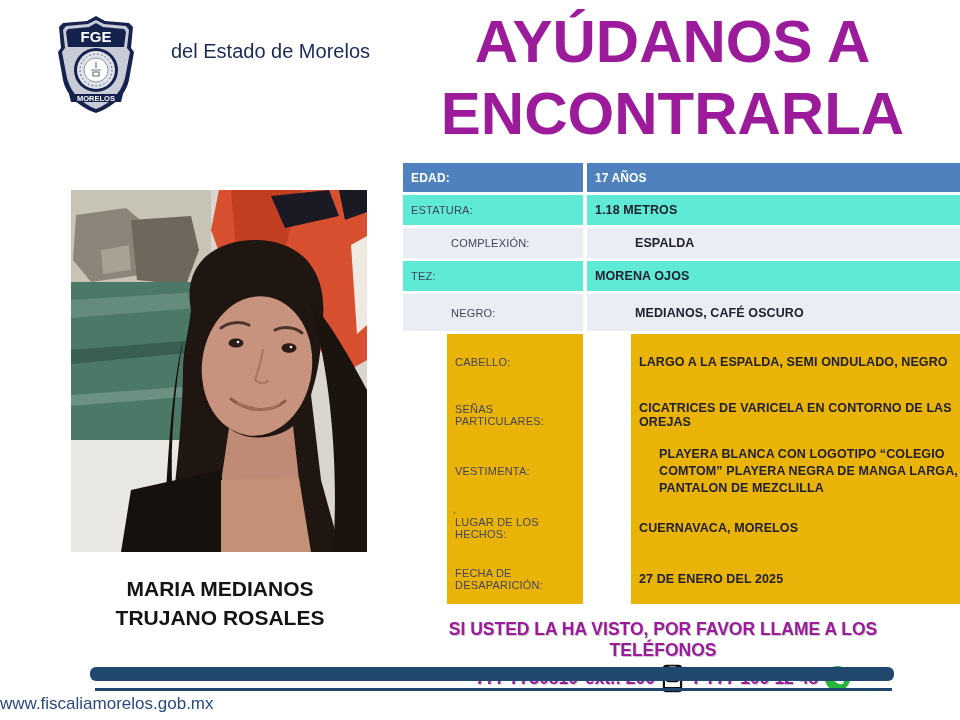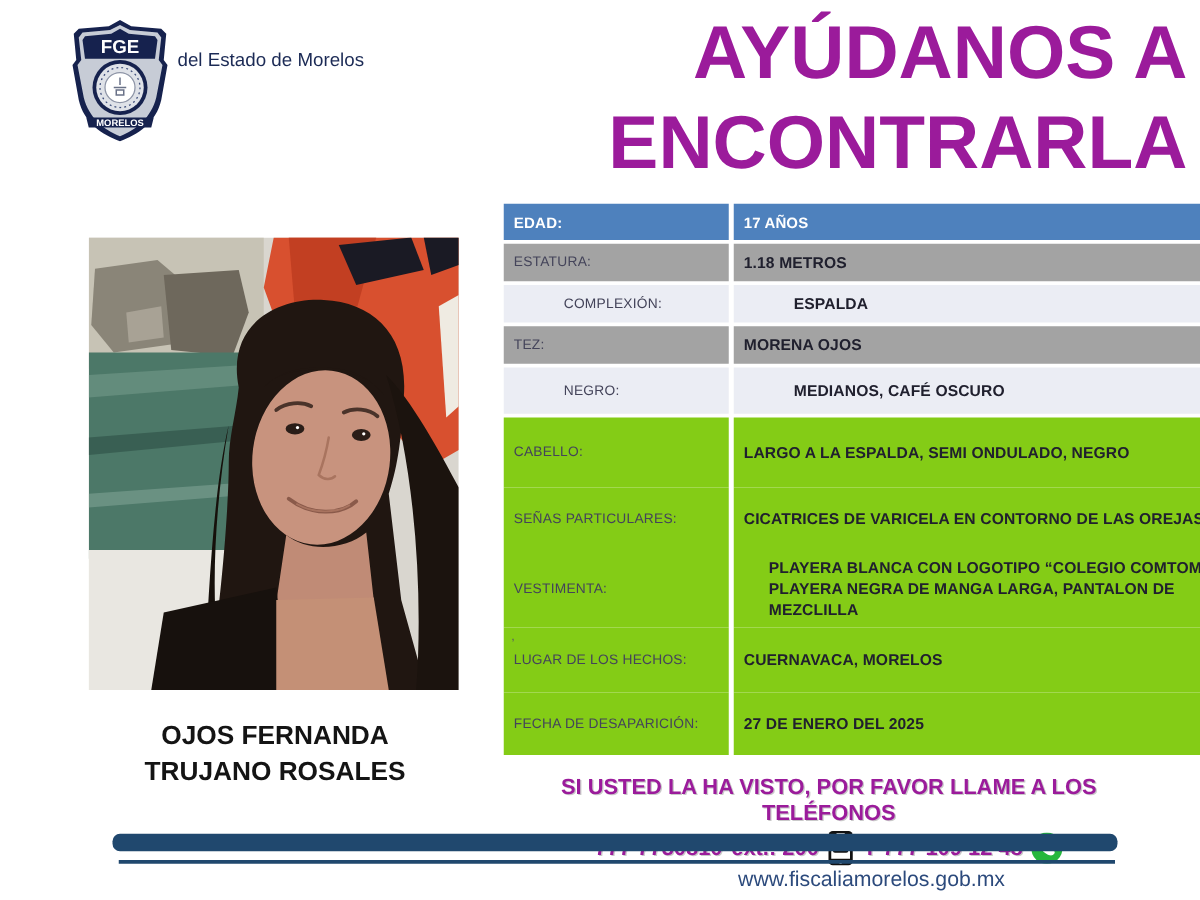--- a/index.html
+++ b/index.html
@@ -11,7 +11,7 @@
   .logo-badge { position:absolute; left:55px; top:14px; width:82px; height:100px; }
   .org-name { position:absolute; left:142px; top:38px; color:#1b2a55; }
   .org-name .l1 { font-size:27px; font-weight:bold; letter-spacing:0.2px; }
-  .org-name .l2 { font-size:15px; margin-top:2px; }
+  .org-name .l2 { font-size:20px; margin-top:2px;margin-left:29px; }
 
   .title { position:absolute; left:395px; top:6px; width:555px; text-align:right;
            color:#9b1b9b; font-weight:bold; line-height:72px; font-size:60px;

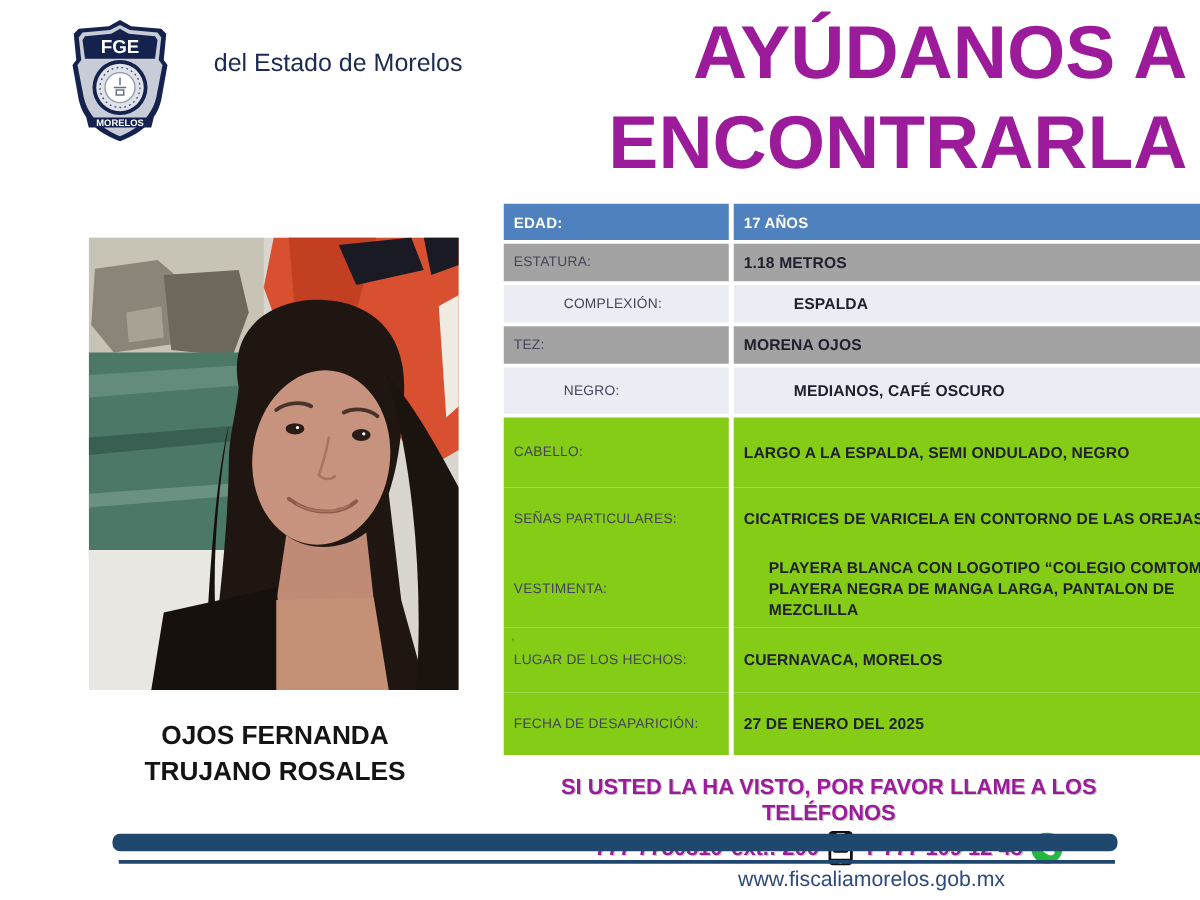--- a/index.html
+++ b/index.html
@@ -13,7 +13,7 @@
   .org-name .l1 { font-size:27px; font-weight:bold; letter-spacing:0.2px; }
   .org-name .l2 { font-size:20px; margin-top:2px;margin-left:29px; }
 
-  .title { position:absolute; left:395px; top:6px; width:555px; text-align:right;
+  .title { position:absolute; left:395px; top:6px; width:555px; text-align:center;
            color:#9b1b9b; font-weight:bold; line-height:72px; font-size:60px;
            letter-spacing:0px; }
 

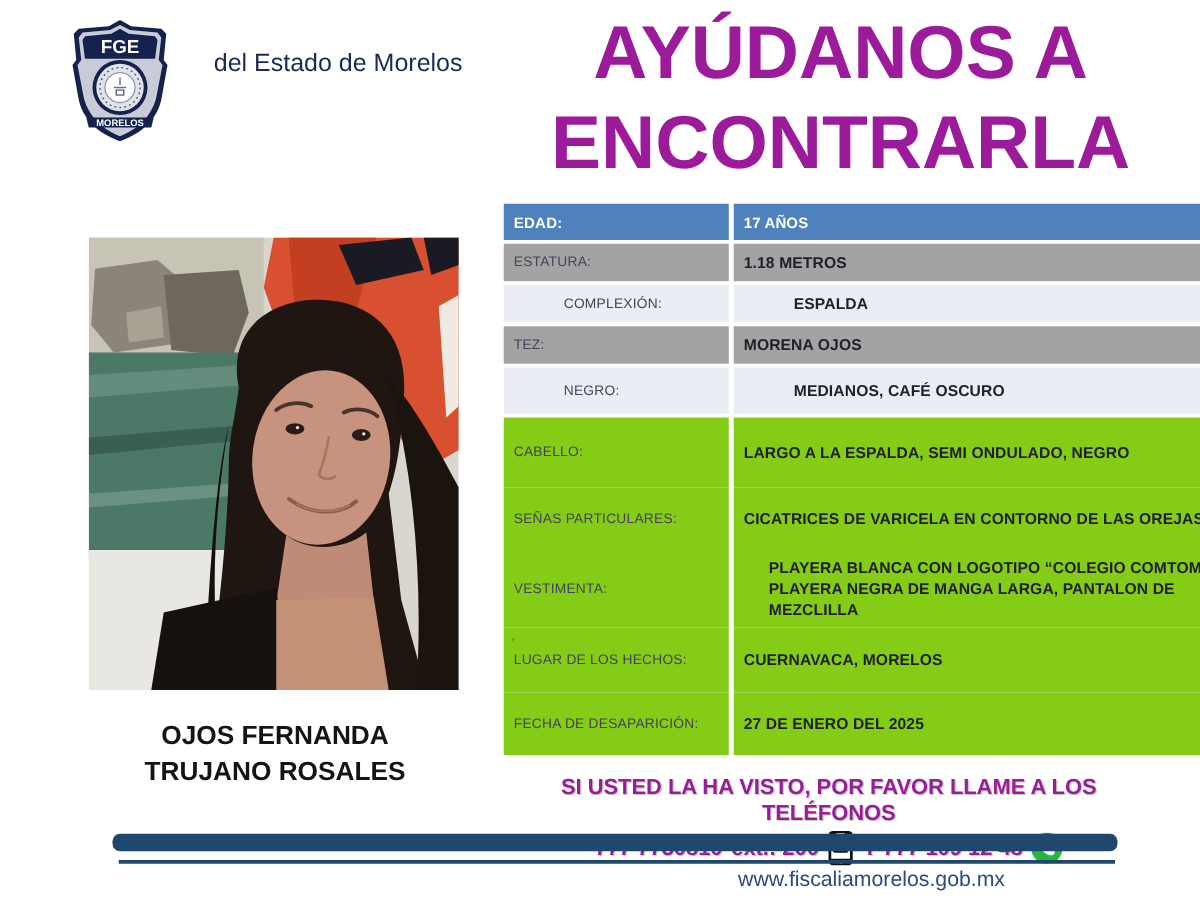--- a/index.html
+++ b/index.html
@@ -30,7 +30,7 @@
   .val { font-size:12.5px; font-weight:bold; color:#20202e; letter-spacing:0.1px; }
   .hdr .tcell { background:#4e81bd; height:29px; }
   .hdr .lab, .hdr .val { color:#ffffff; font-weight:bold; font-size:12px; }
-  .r-dark .tcell { background:#a3a3a3; }
+  .r-dark .tcell { background:#5eead4; }
   .r-light .tcell { background:#ebedf4;padding-left:48px; }
   .r1 .tcell, .r2 .tcell, .r3 .tcell { height:30px; }
   .r4 .tcell { height:37px; }

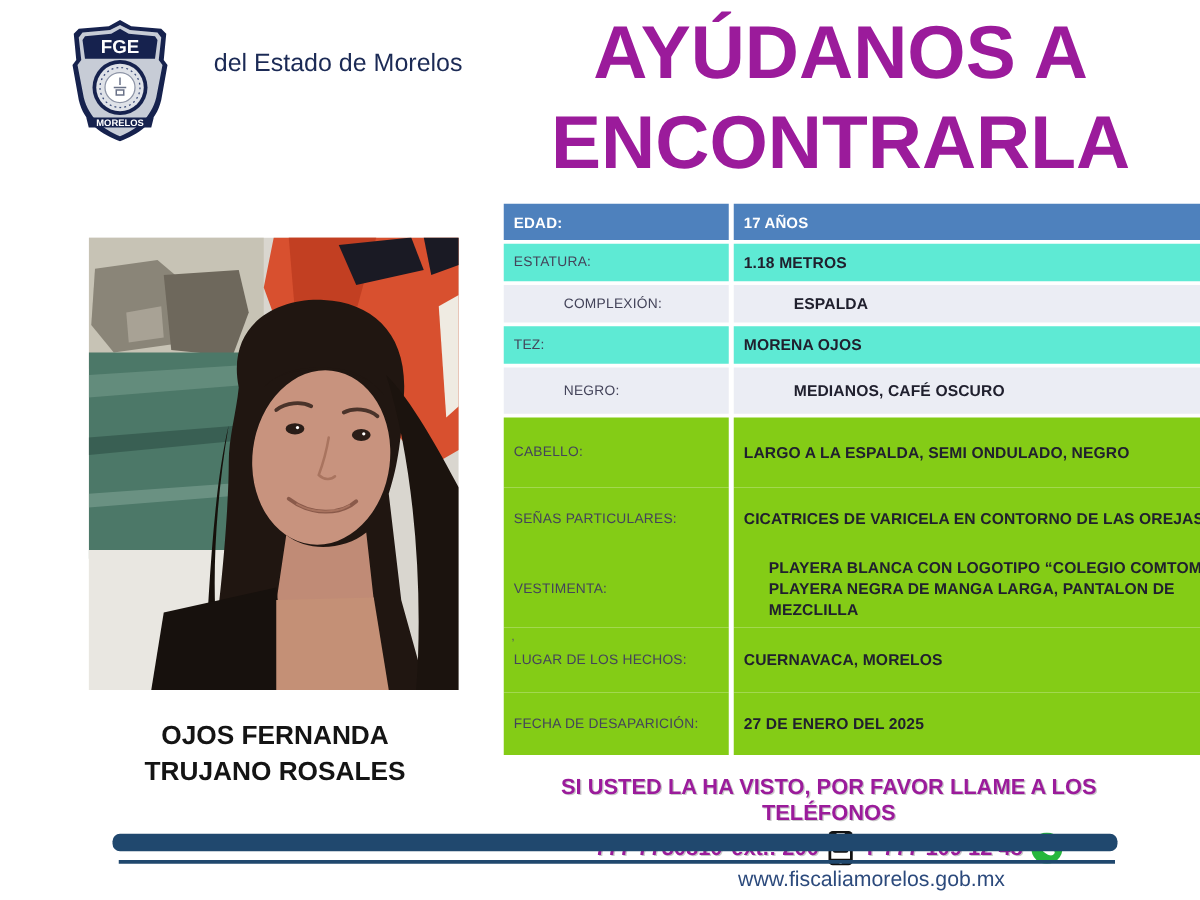--- a/index.html
+++ b/index.html
@@ -35,7 +35,7 @@
   .r1 .tcell, .r2 .tcell, .r3 .tcell { height:30px; }
   .r4 .tcell { height:37px; }
   .bigrow .trow { margin-bottom:0; }
-  .bigrow .tcell { background:#84cc16; }
+  .bigrow .tcell { background:#eab308;margin-left:44px; }
   .sub0 .tcell { height:56px; }
   .sub1 .tcell { height:50px; }
   .sub2 .tcell { height:62px; }

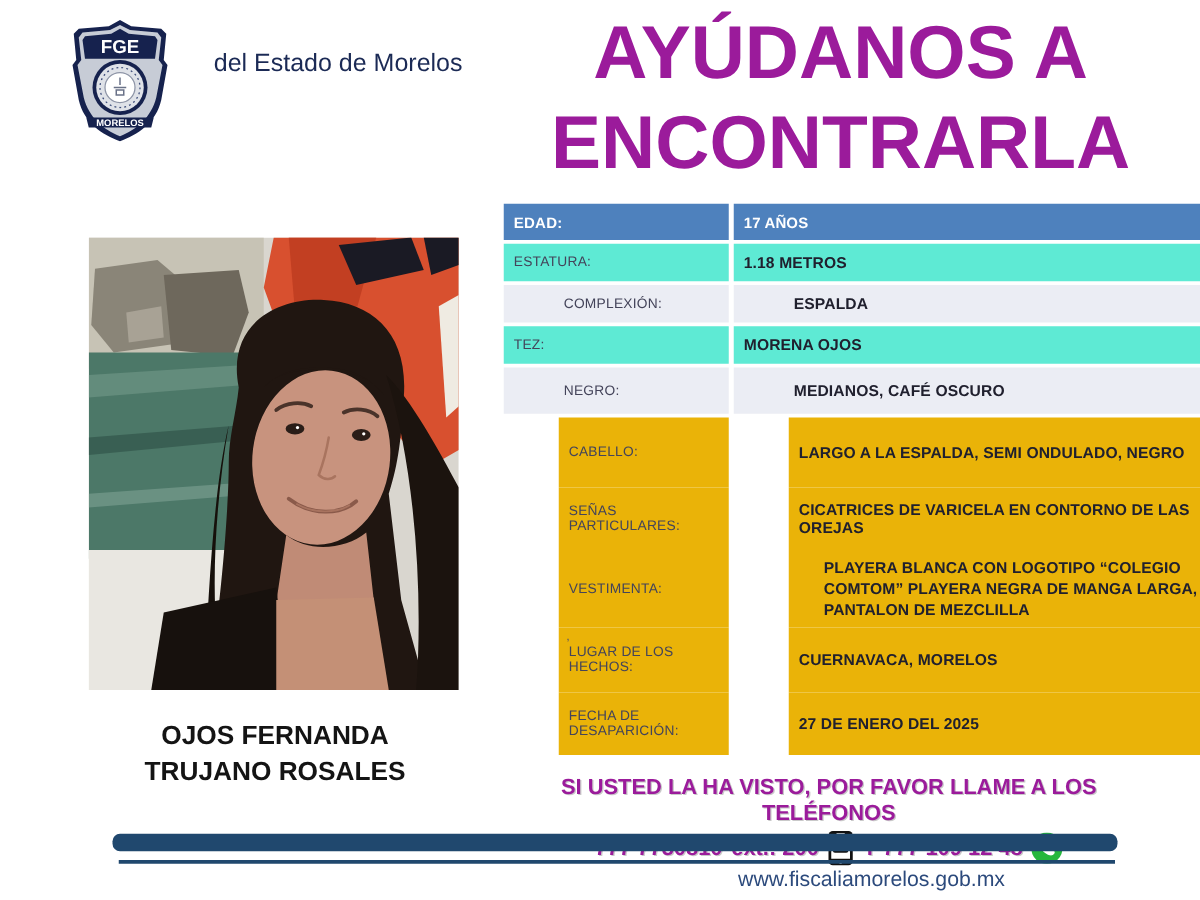--- a/index.html
+++ b/index.html
@@ -124,7 +124,7 @@
   </svg>
 
   <div class="person-name">
-    <div>OJOS FERNANDA</div>
+    <div>MARIA MEDIANOS</div>
     <div>TRUJANO ROSALES</div>
   </div>
 

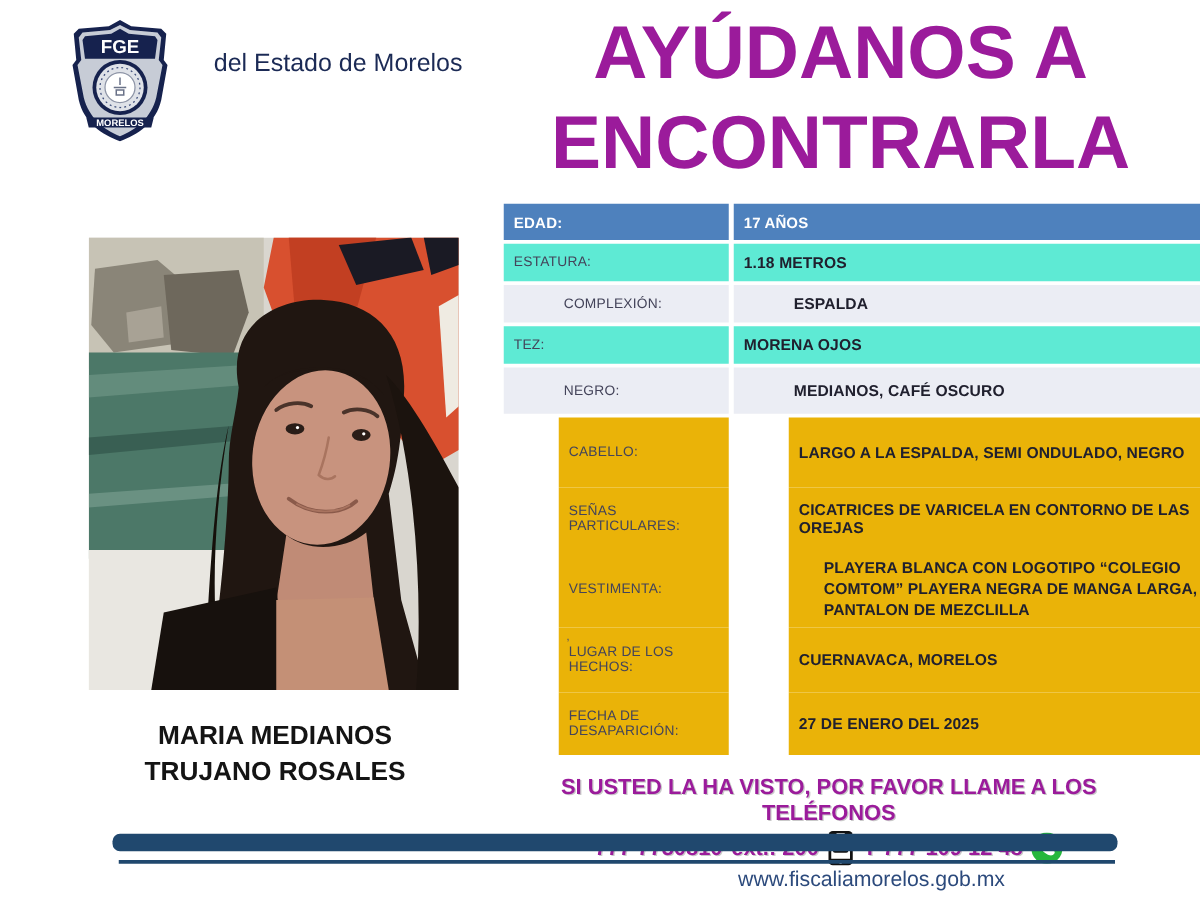--- a/index.html
+++ b/index.html
@@ -57,7 +57,7 @@
   .bar-thick { position:absolute; left:90px; top:667px; width:804px; height:14px;
                background:#20486e; border-radius:6px; }
   .bar-thin { position:absolute; left:95px; top:688px; width:797px; height:3px; background:#20486e; }
-  .site { position:absolute; left:0; top:694px; width:804px; text-align:right;
+  .site { position:absolute; left:0; top:694px; width:804px; text-align:left;
           color:#2c4a7c; font-size:17px; }
 </style>
 </head>

